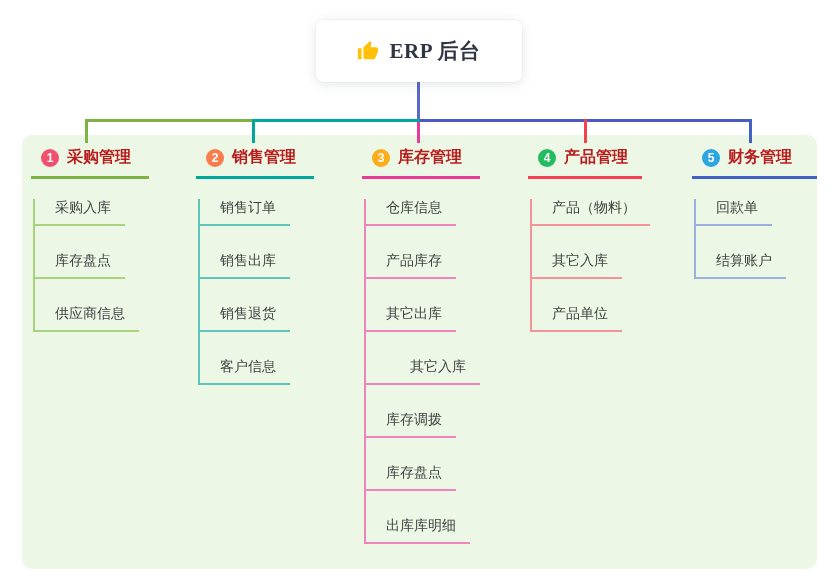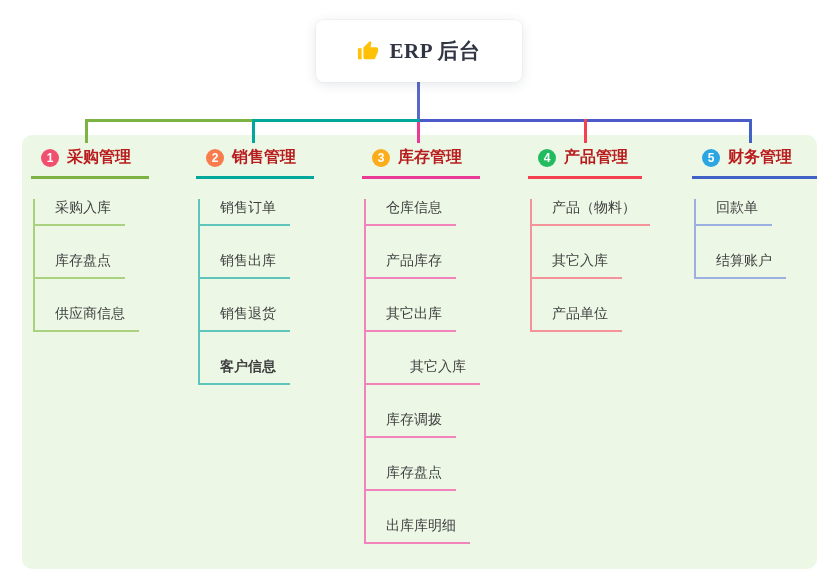--- a/index.html
+++ b/index.html
@@ -101,7 +101,7 @@
           <div class="child" style="border-bottom-color: rgb(95, 197, 186);">销售订单</div>
           <div class="child" style="border-bottom-color: rgb(95, 197, 186);">销售出库</div>
           <div class="child" style="border-bottom-color: rgb(95, 197, 186);">销售退货</div>
-          <div class="child" style="border-bottom-color: rgb(95, 197, 186); font-weight: bold;">客户信息</div>
+          <div class="child" style="border-bottom-color: rgb(95, 197, 186);">客户信息</div>
         </div>
       </div>
       <div class="branch" style="left: 362px;">

